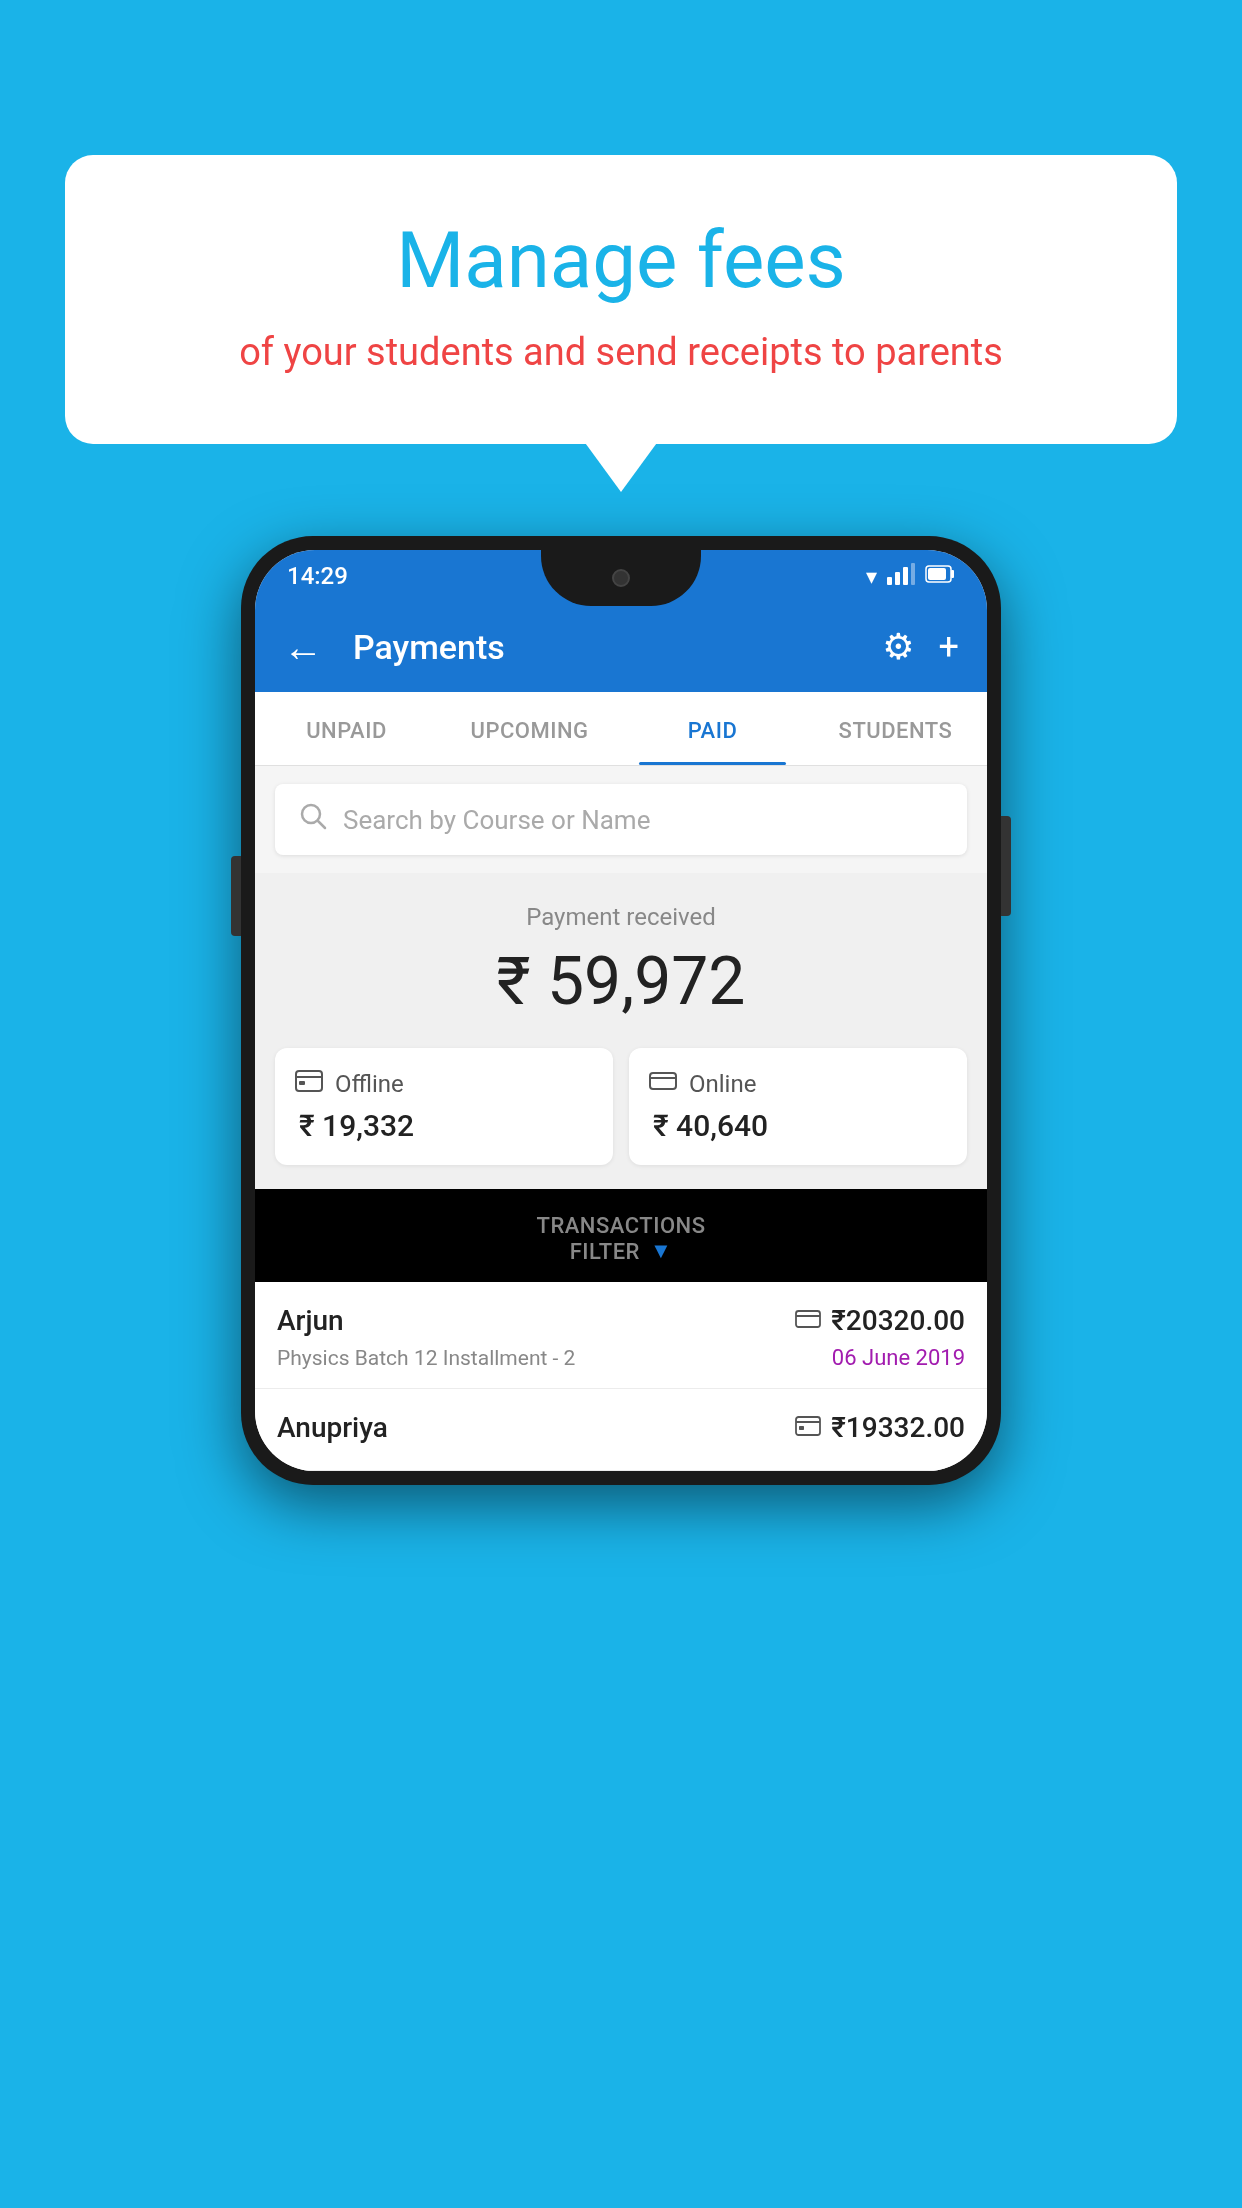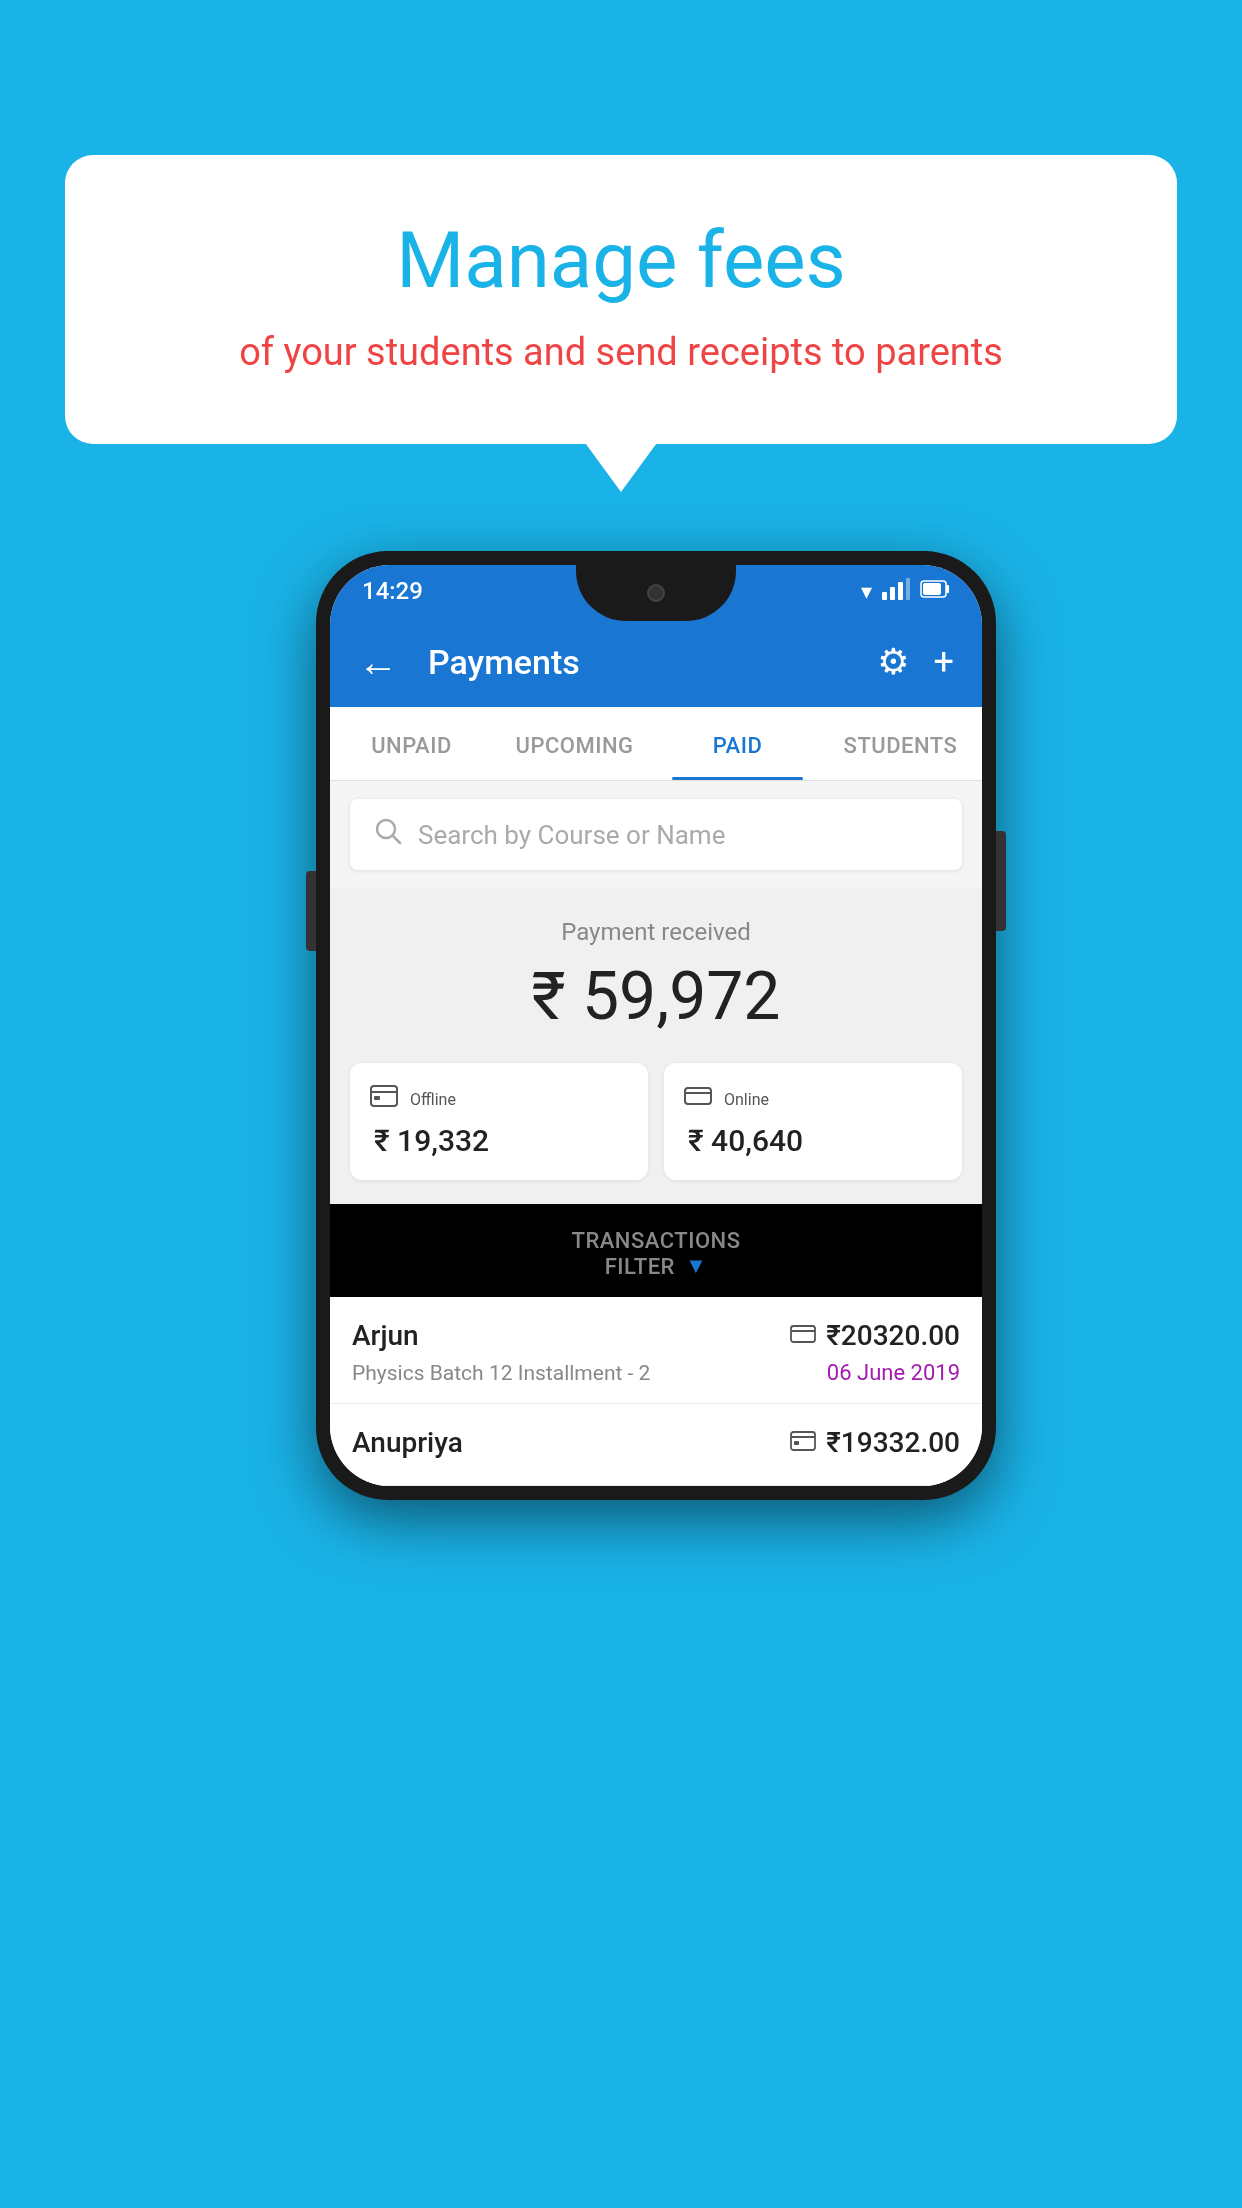--- a/index.html
+++ b/index.html
@@ -62,11 +62,10 @@
     
     .phone-wrapper {
       position: absolute;
-      top: 551px;
+      top: 536px;
       left: 50%;
       transform: translateX(-50%);
-      width: 680px;
-      margin-left: 35px;
+      width: 760px;
     }
 
     .phone-outer {

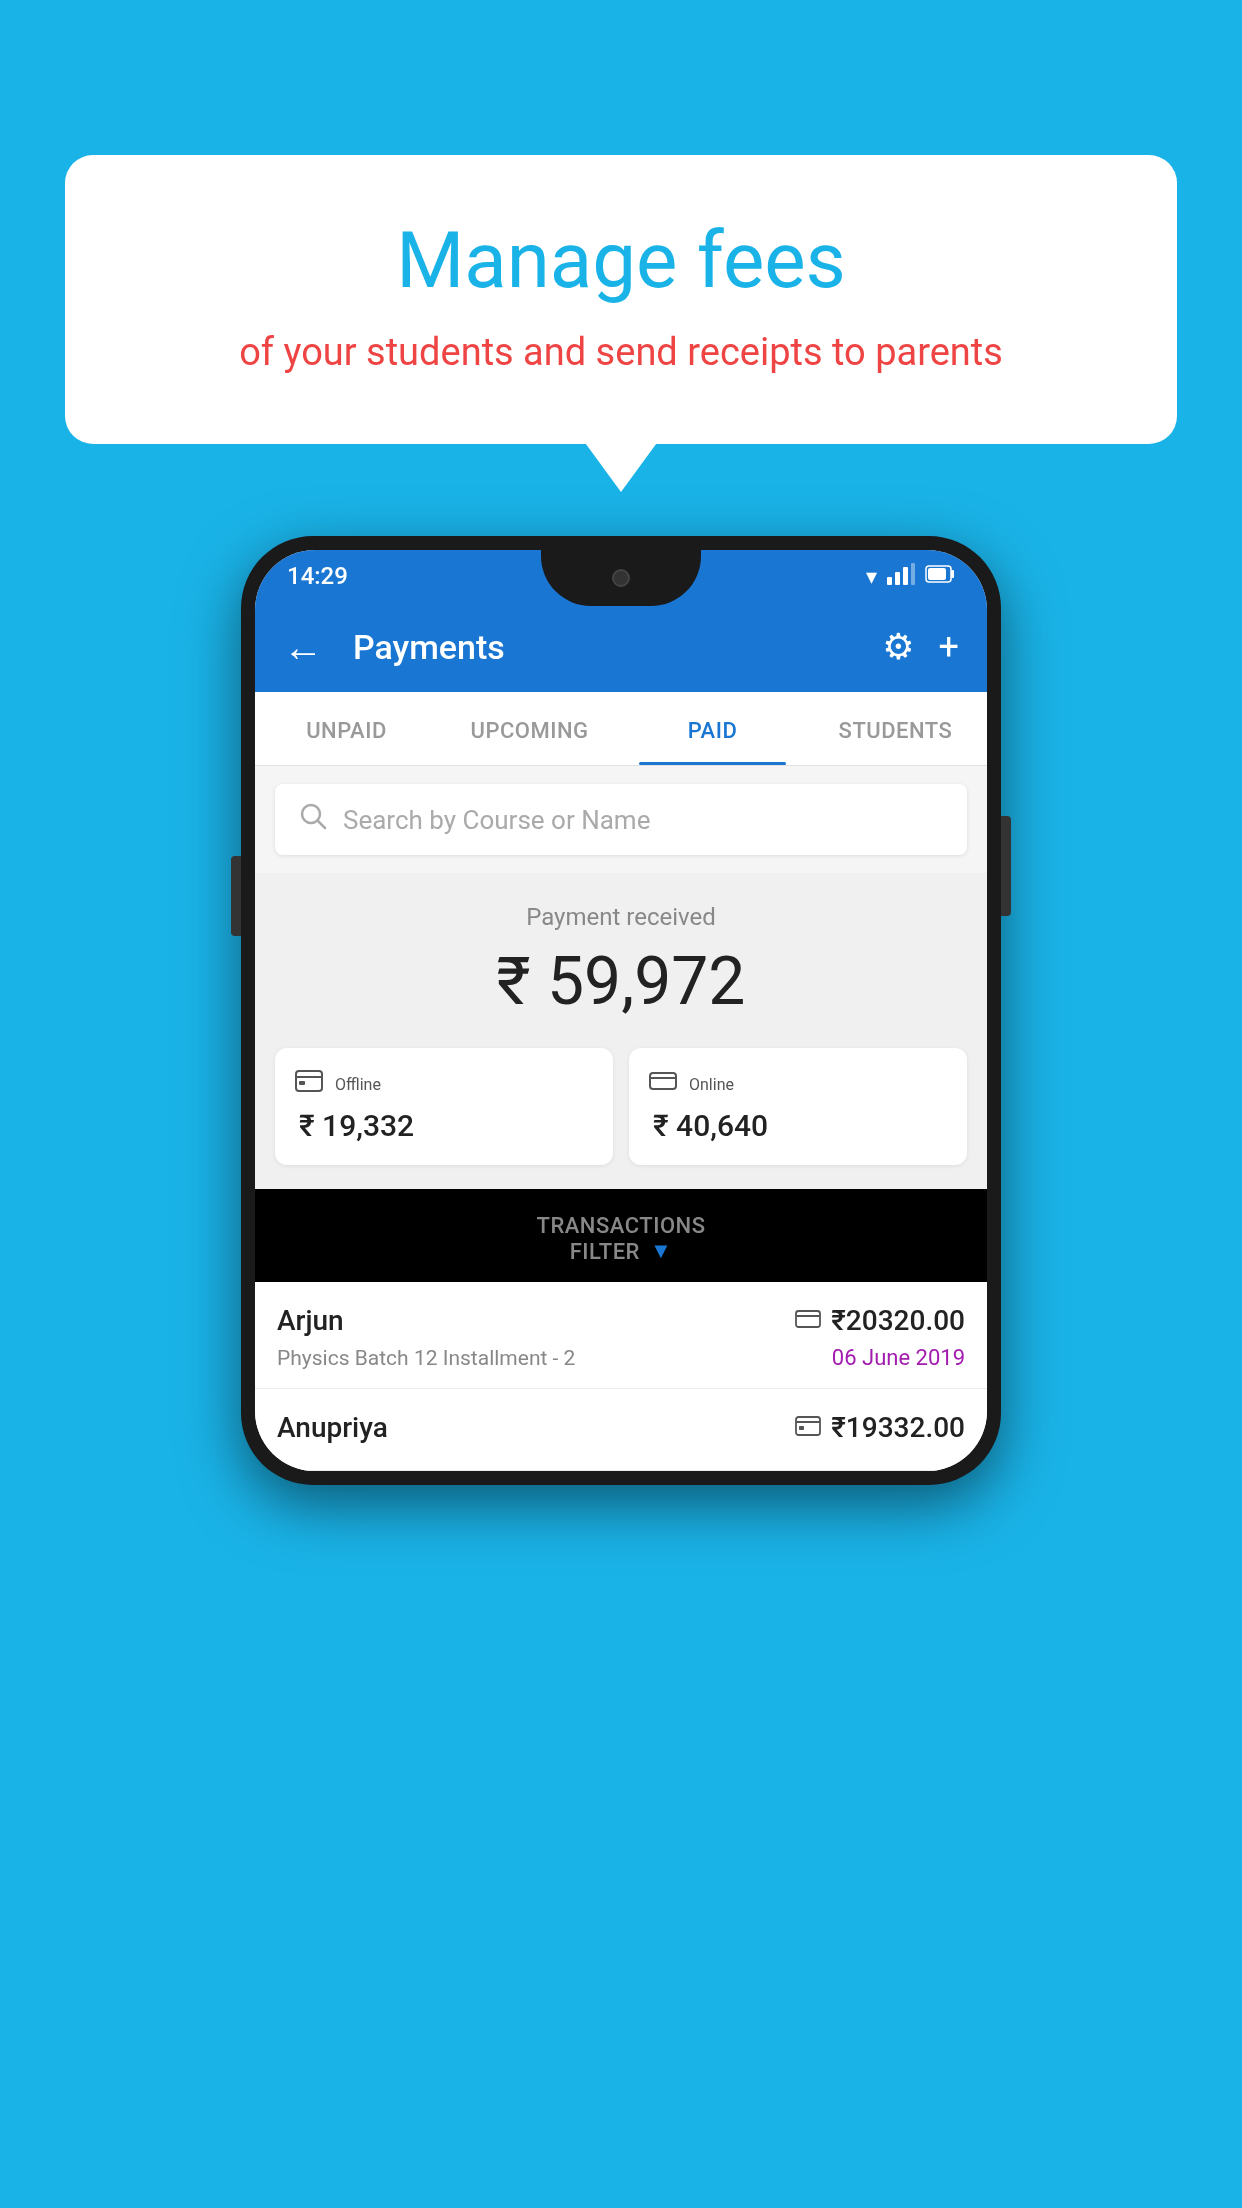--- a/index.html
+++ b/index.html
@@ -297,7 +297,7 @@
     }
 
     .payment-card-label {
-      font-size: 16px;
+      font-size: 24px;
       color: #555;
     }
 

